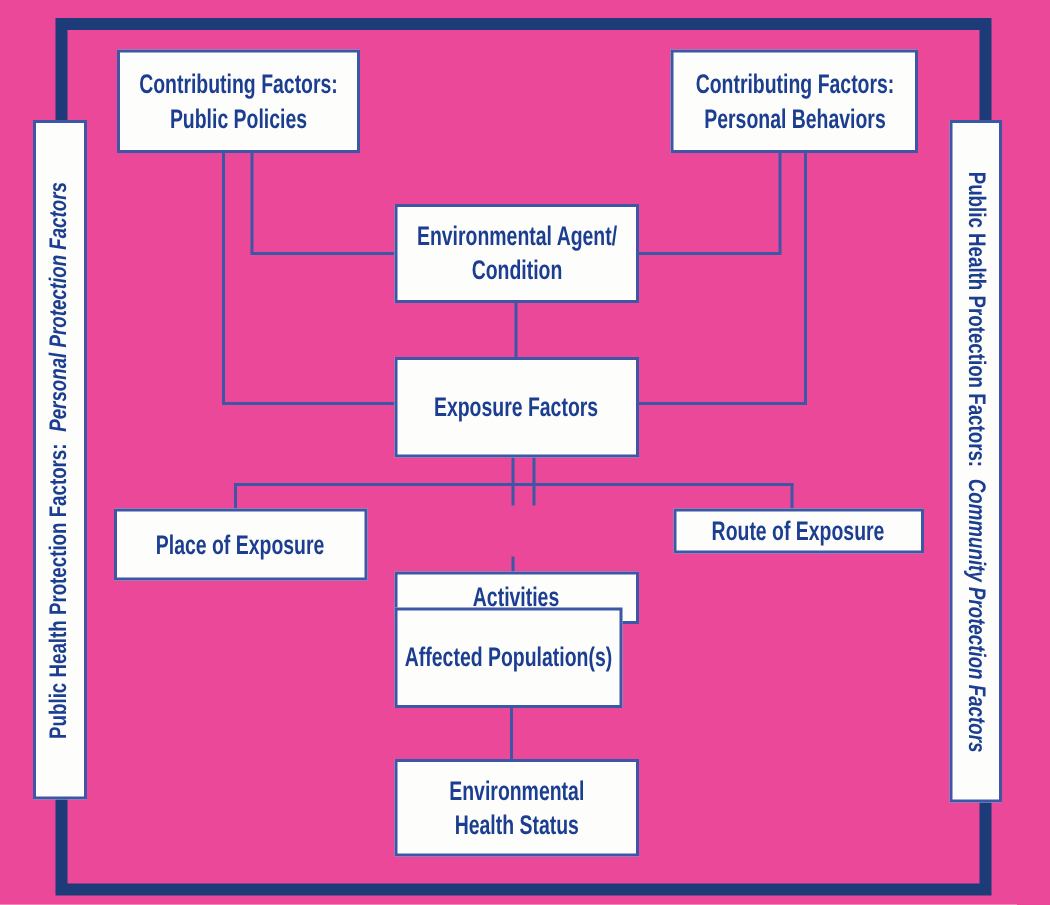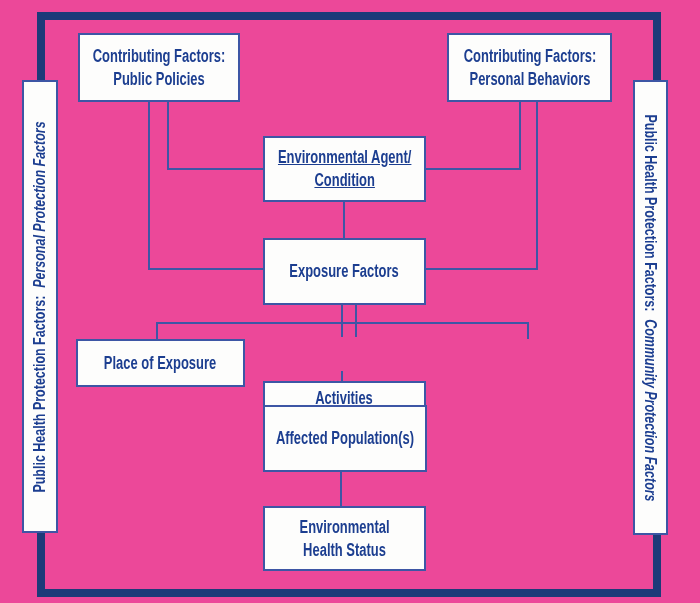--- a/index.html
+++ b/index.html
@@ -64,7 +64,7 @@
     </div>
   </div>
 
-  <div class="box" style="left:263px;top:136px;width:163px;height:66px;text-decoration:underline;">
+  <div class="box" style="left:263px;top:136px;width:163px;height:66px;">
     <div class="txt">
       <span>Environmental Agent/</span>
       <span>Condition</span>

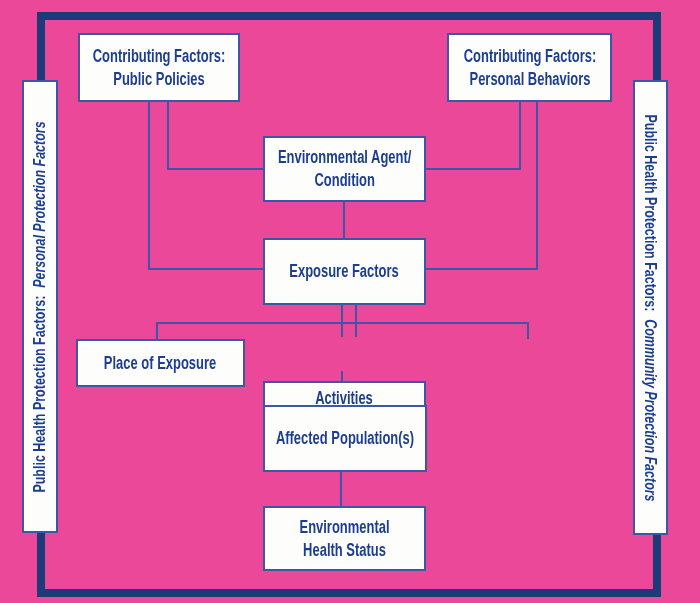--- a/index.html
+++ b/index.html
@@ -89,6 +89,11 @@
       </div>
   </div>
 
+  <div class="box" style="left:449px;top:339px;width:167px;height:30px;">
+    <div class="txt">
+        <span>Route of Exposure</span>
+      </div>
+  </div>
 
   <div class="box" style="left:263px;top:405px;width:164px;height:67px;">
     <div class="txt">

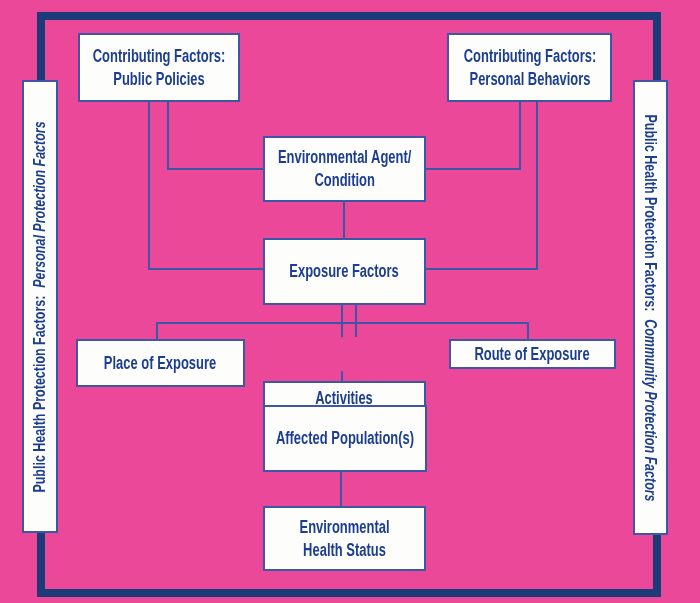--- a/index.html
+++ b/index.html
@@ -95,7 +95,7 @@
       </div>
   </div>
 
-  <div class="box" style="left:263px;top:405px;width:164px;height:67px;">
+  <div class="box" style="left:263px;top:405px;width:152px;height:67px;">
     <div class="txt">
         <span>Affected Population(s)</span>
       </div>

